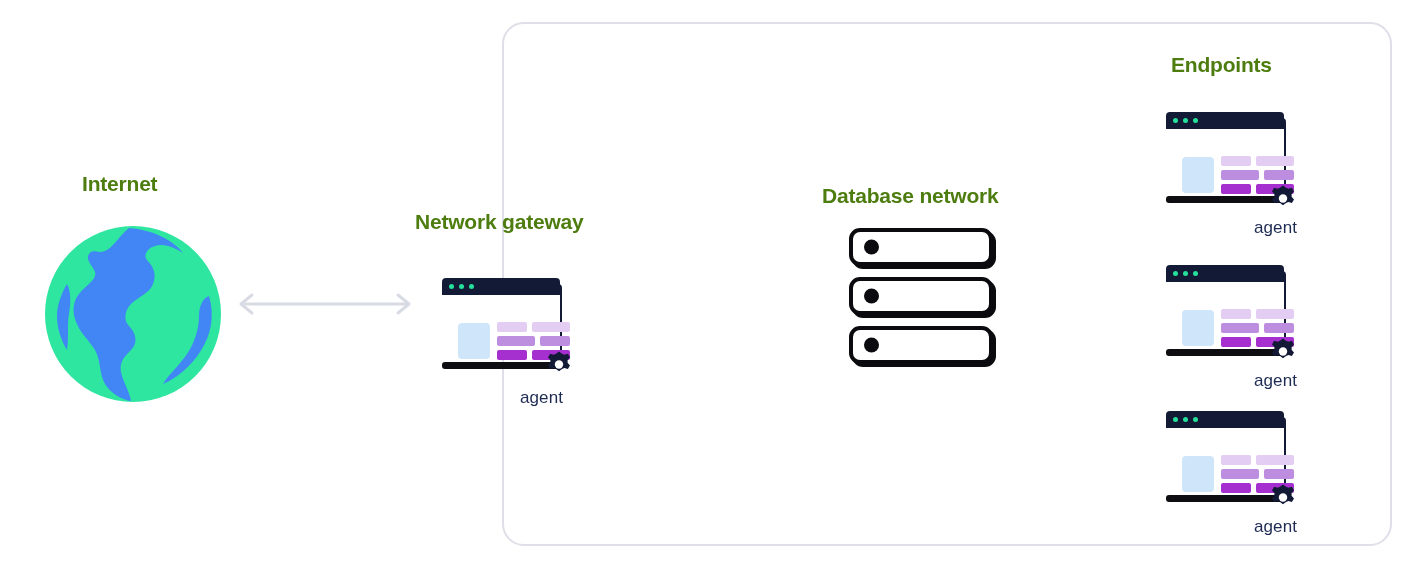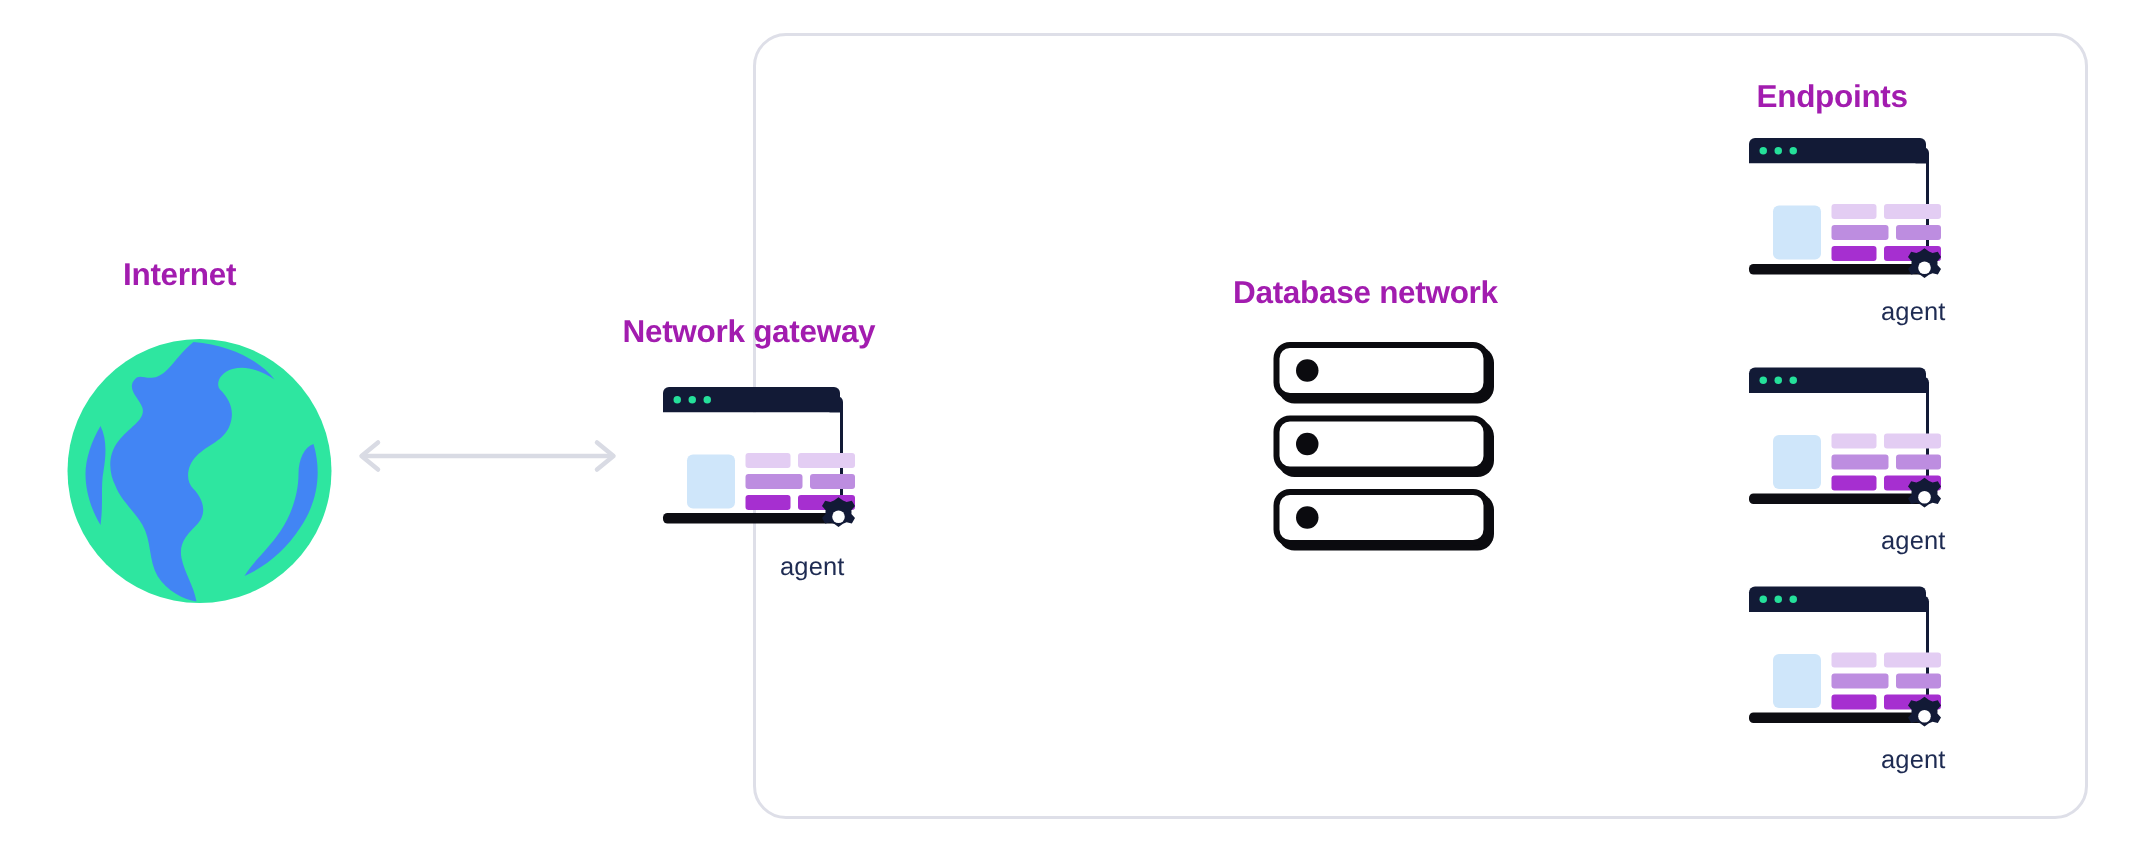--- a/index.html
+++ b/index.html
@@ -48,7 +48,7 @@
   .title {
     position: absolute;
     font-weight: bold;
-    color: #a21caf;
+    color: #4d7c0f;
     font-size: 21px;
     letter-spacing: -0.2px;
     white-space: nowrap;

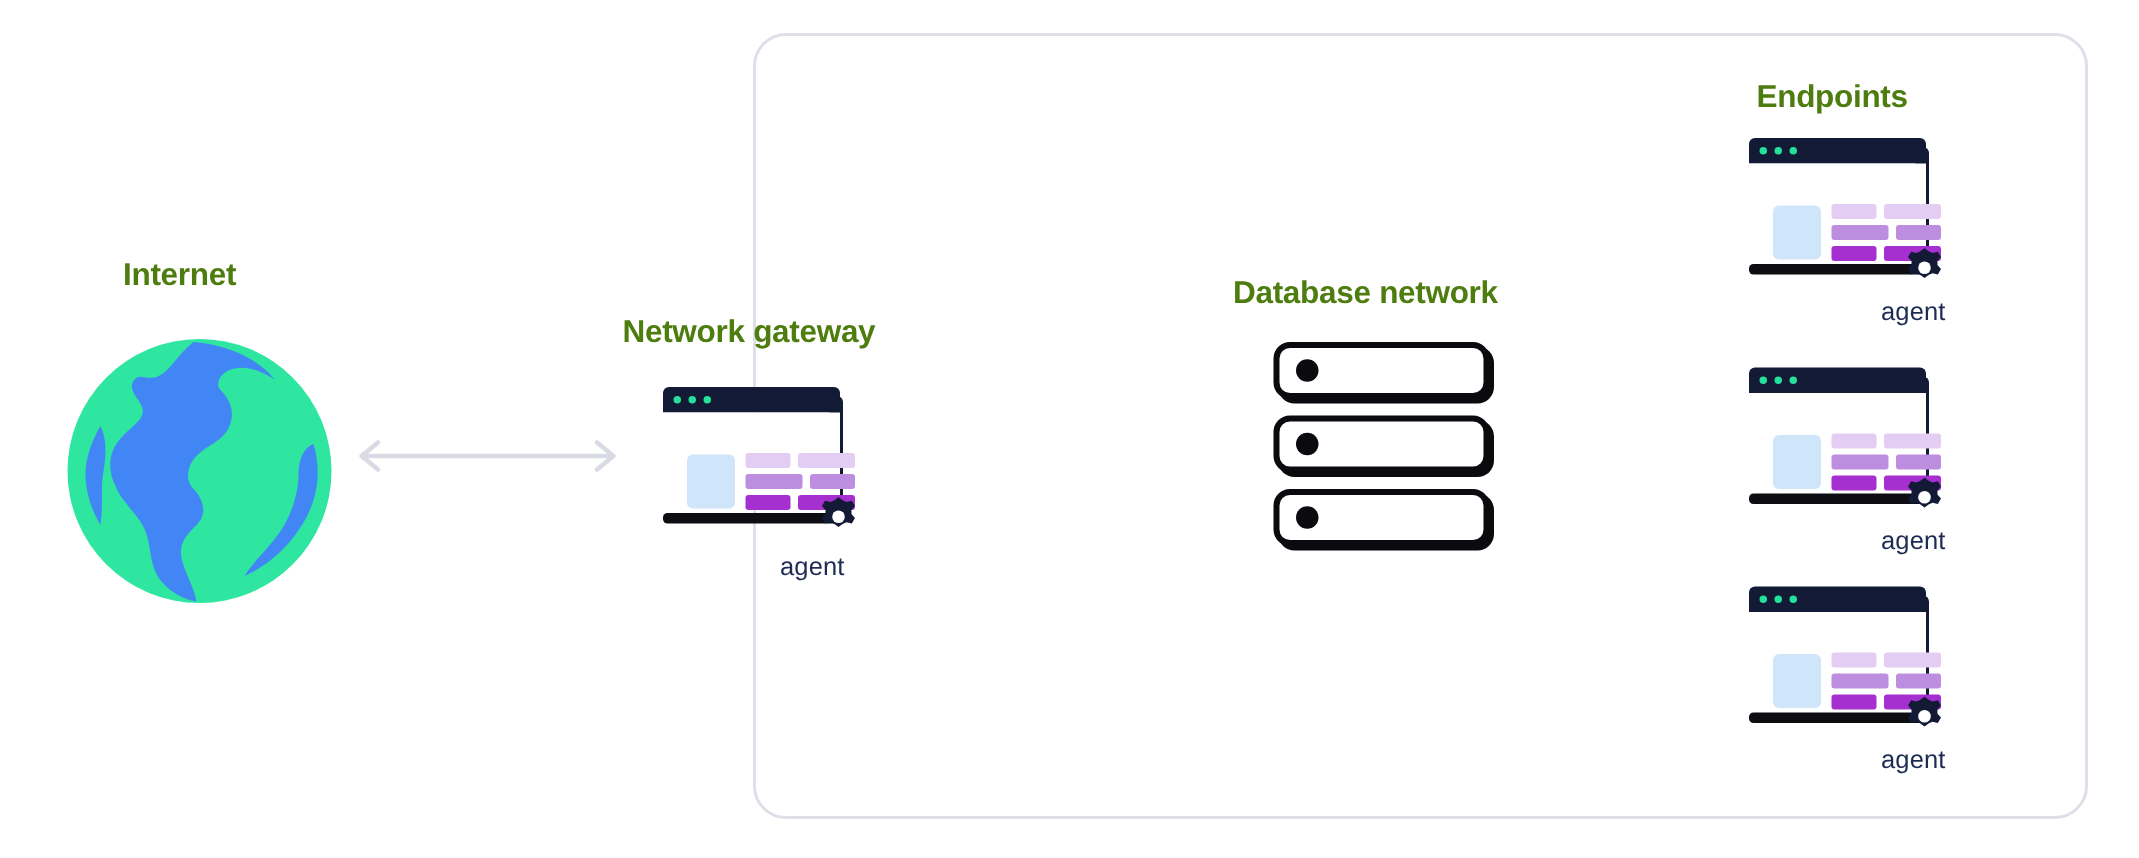--- a/index.html
+++ b/index.html
@@ -80,6 +80,7 @@
   .agent-node {
     position: absolute;
     width: 150px;
+    margin-top: 20px;
   }
   .agent-icon {
     position: relative;

